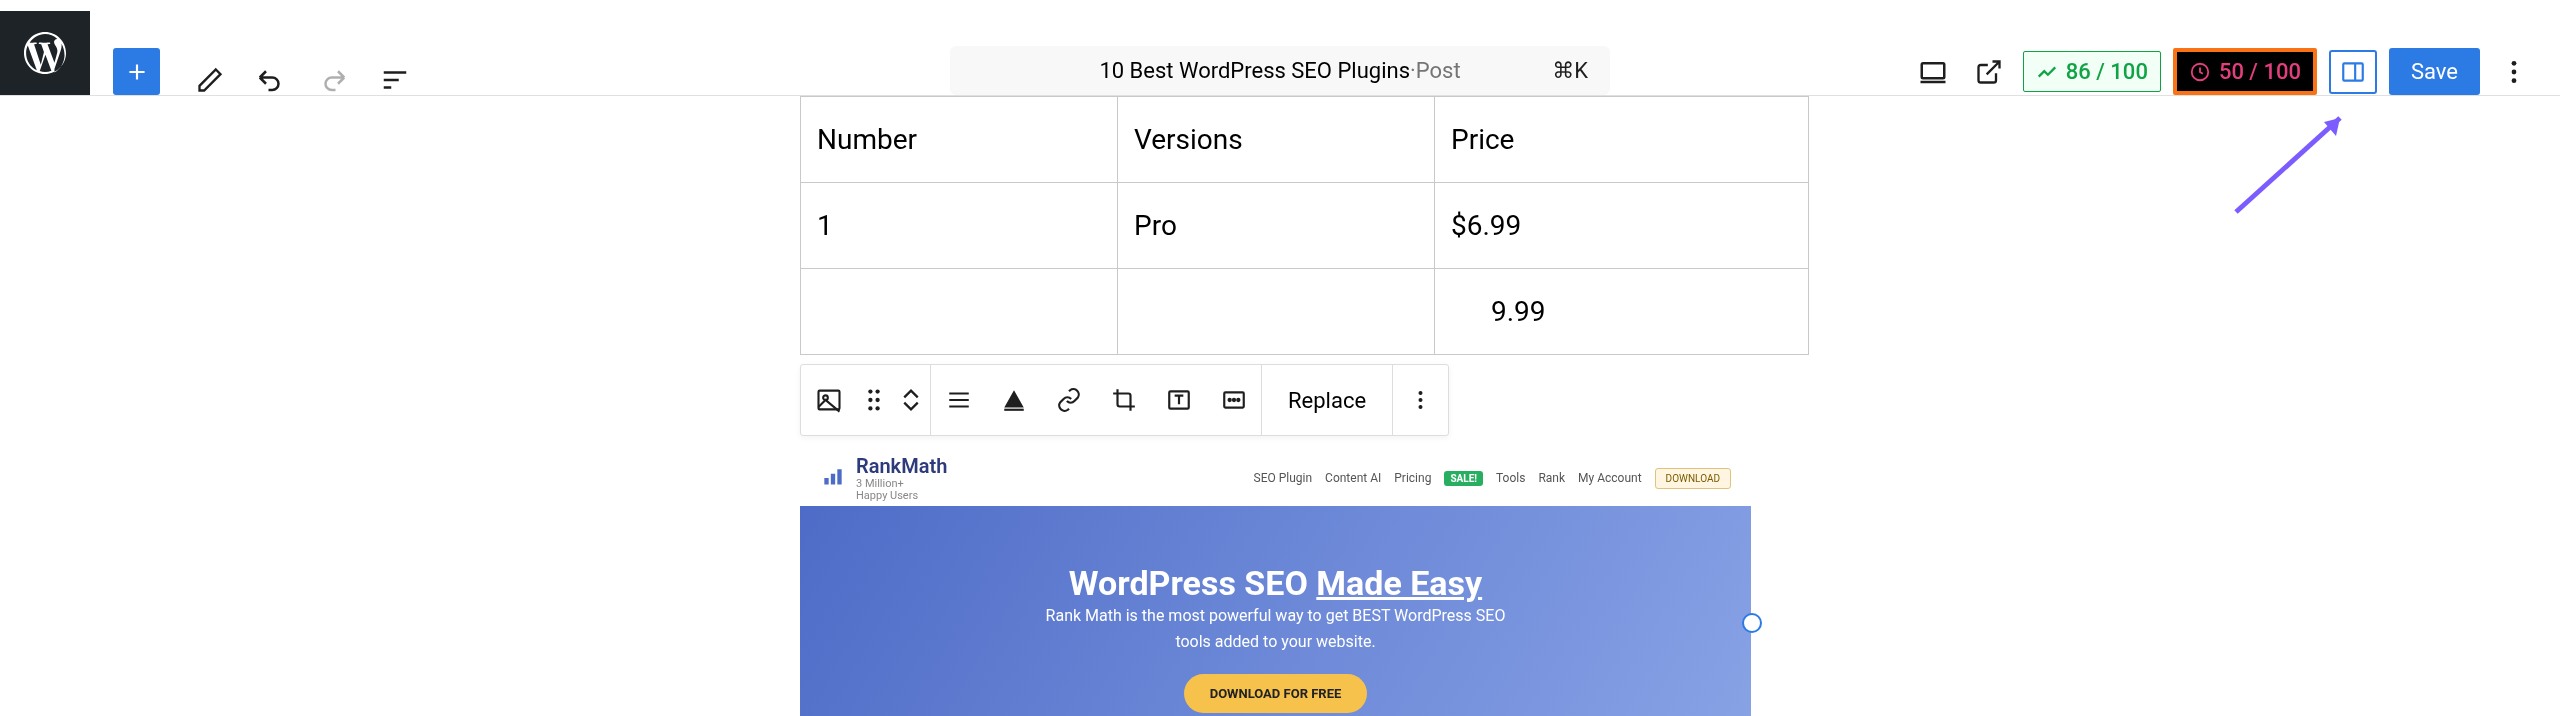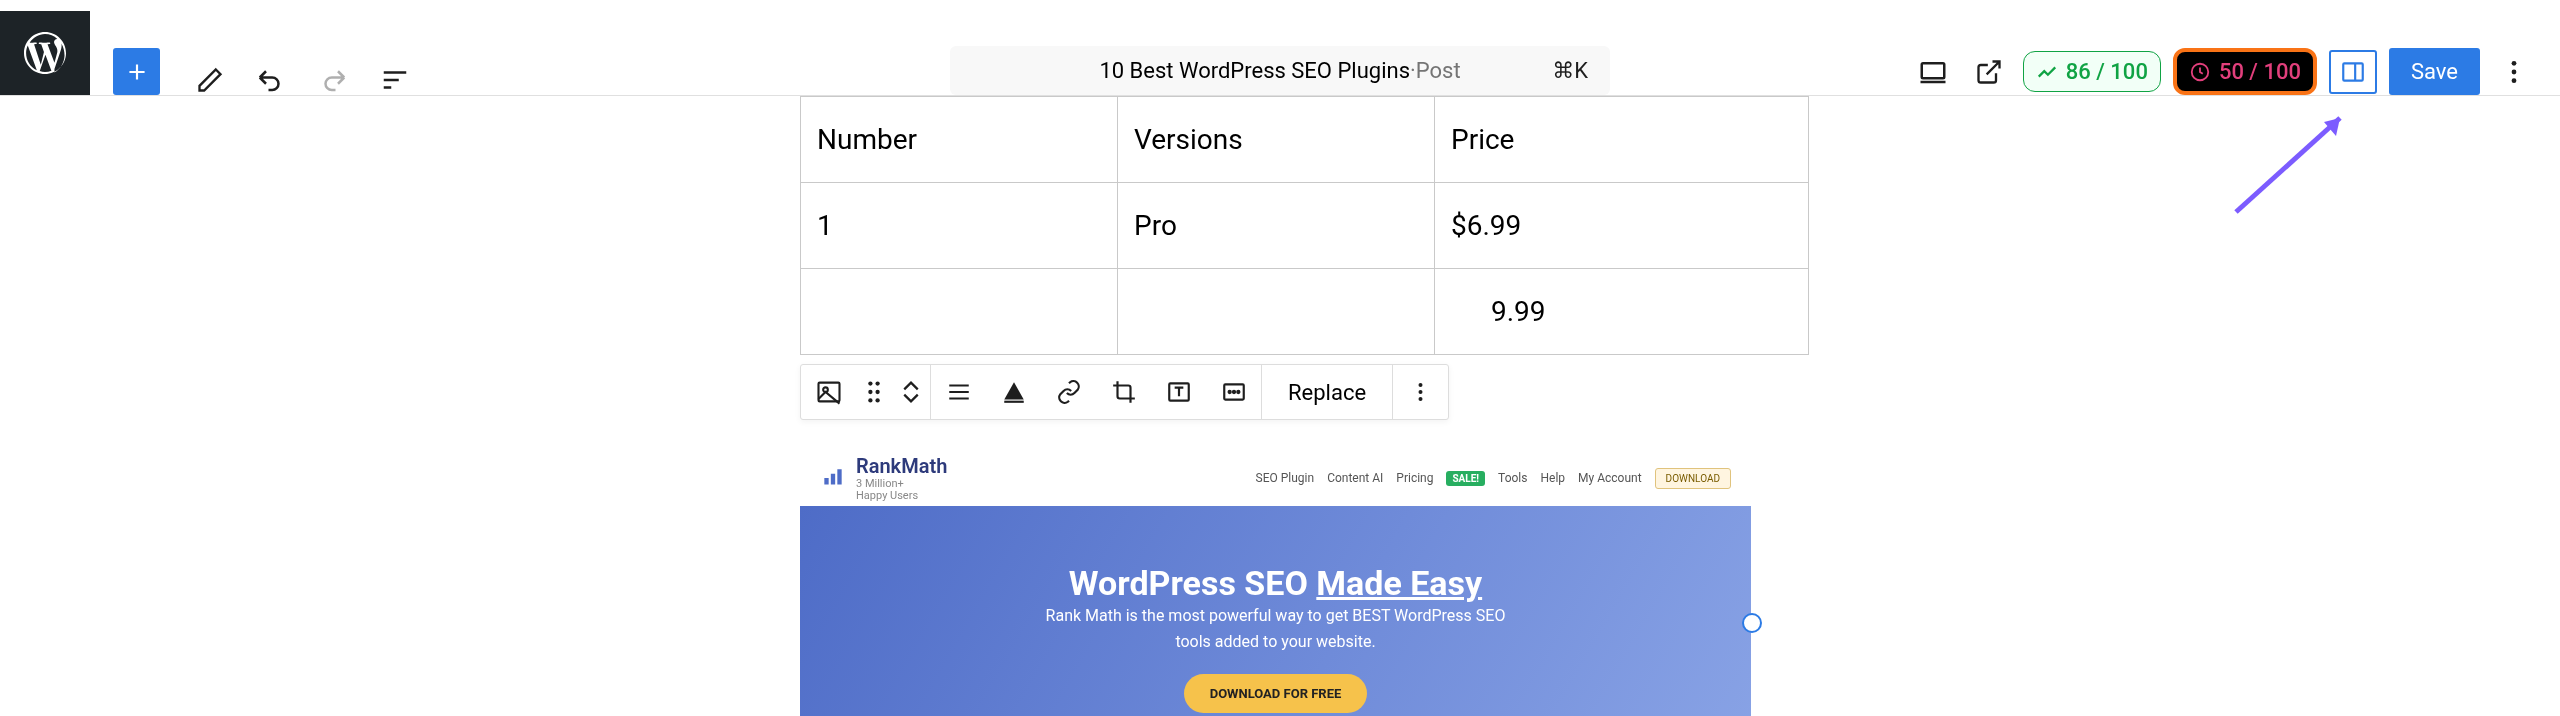--- a/index.html
+++ b/index.html
@@ -16,7 +16,7 @@
 .title-pill .kbd{position:absolute;right:22px;color:#1e1e1e;font-size:22px}
 .right-bar{position:absolute;right:24px;display:flex;align-items:center;gap:12px}
 .icon-btn{width:44px;height:44px;display:flex;align-items:center;justify-content:center;cursor:pointer;color:#1e1e1e;border-radius:3px}
-.metric{display:flex;align-items:center;gap:8px;padding:7px 12px;border-radius:12px;font-size:22px;font-weight:500}
+.metric{display:flex;align-items:center;gap:8px;padding:7px 12px;border-radius:2px;font-size:22px;font-weight:500}
 .metric.green{color:#10a344;background:#f2fff7;border:1px solid #10a344}
 .metric.pink{color:#e23f7c;background:#000000;border:4px solid #f97316}
 .sidebar-toggle{border:2px solid #2c7be5;border-radius:3px;width:48px;height:44px;display:flex;align-items:center;justify-content:center;cursor:pointer}

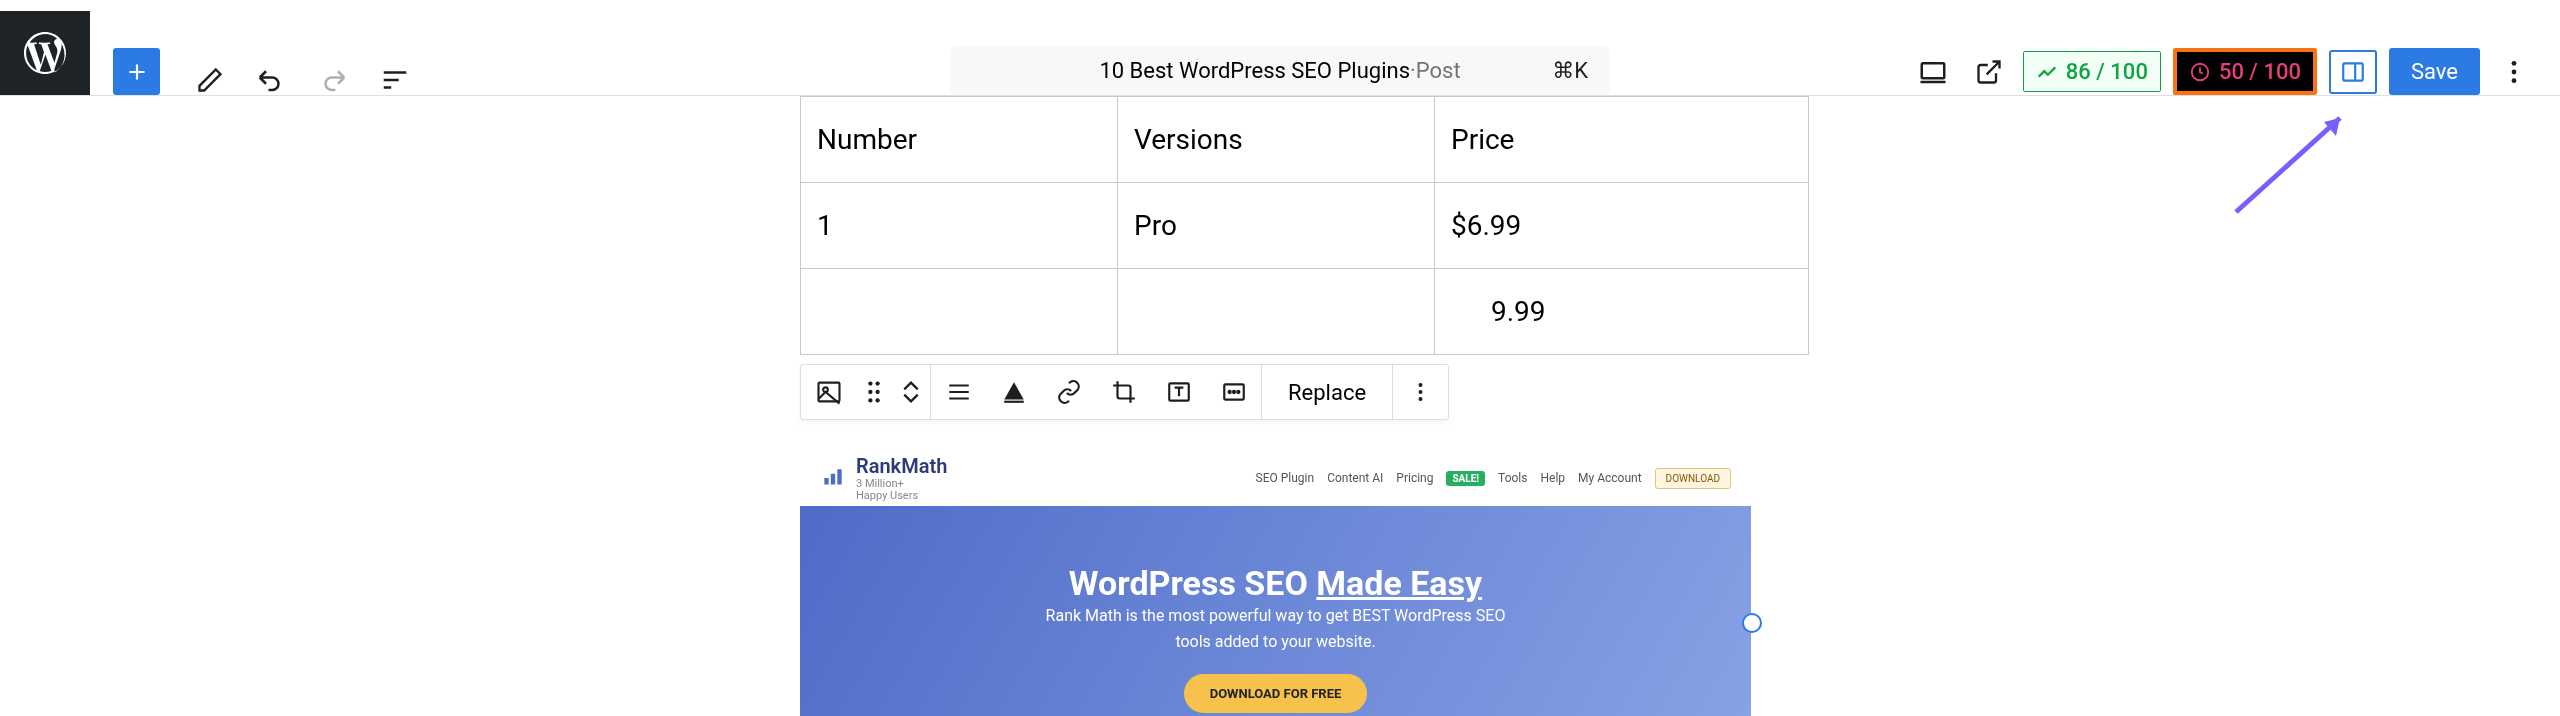--- a/index.html
+++ b/index.html
@@ -27,7 +27,7 @@
 .wp-table td:nth-child(1){width:317px}
 .wp-table td:nth-child(2){width:317px}
 .wp-table td:nth-child(3){width:374px}
-.block-toolbar{position:absolute;left:800px;top:268px;background:#fff;border:1px solid #ddd;border-radius:3px;display:flex;align-items:stretch;height:56px;box-shadow:0 2px 6px rgba(0,0,0,.05)}
+.block-toolbar{position:absolute;left:800px;top:268px;background:#fff;border:1px solid #ddd;border-radius:3px;display:flex;align-items:stretch;height:72px;box-shadow:0 2px 6px rgba(0,0,0,.05)}
 .tb-seg{display:flex;align-items:center;border-right:1px solid #ddd}
 .tb-btn{width:55px;height:100%;display:flex;align-items:center;justify-content:center;cursor:pointer;color:#1e1e1e}
 .tb-replace{padding:0 26px;font-size:22px;display:flex;align-items:center;cursor:pointer}

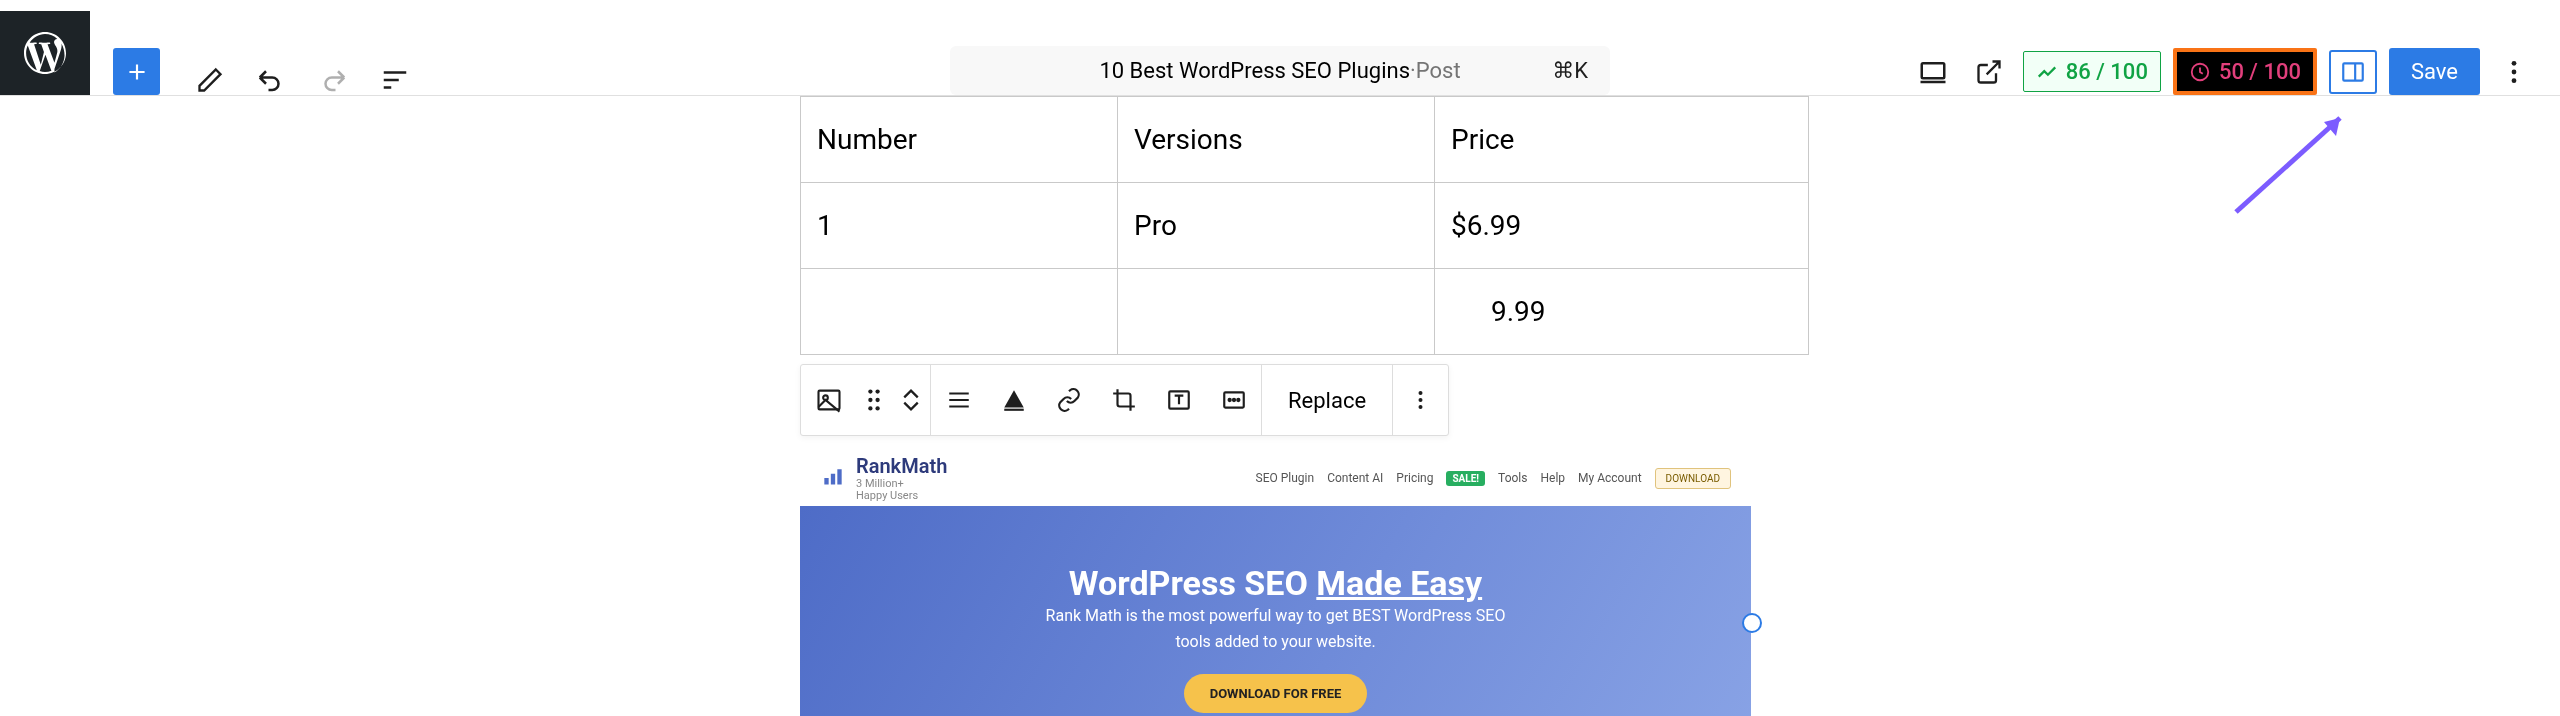--- a/index.html
+++ b/index.html
@@ -253,7 +253,7 @@
         <span>Pricing</span>
         <span class="sale">SALE!</span>
         <span>Tools</span>
-        <span>Help</span>
+        <span>Rank</span>
         <span>My Account</span>
         <span class="dl">DOWNLOAD</span>
       </nav>

